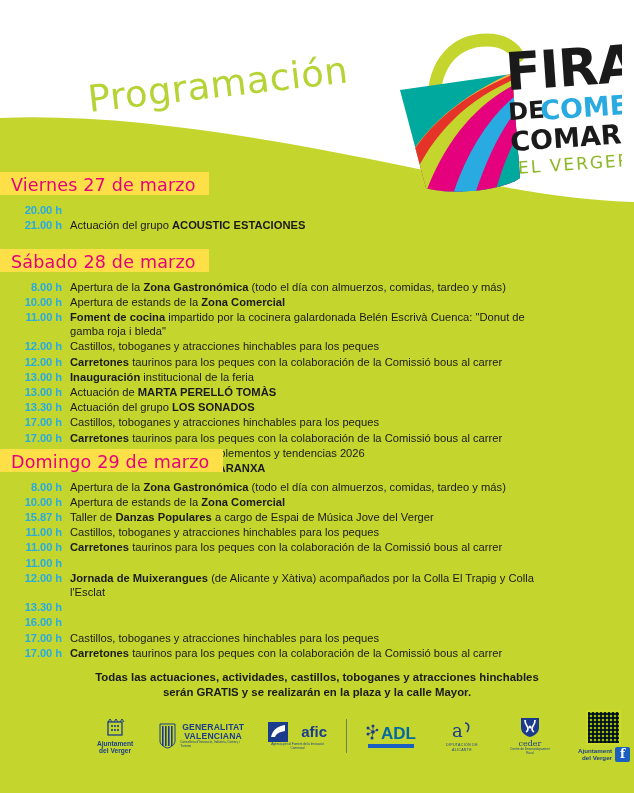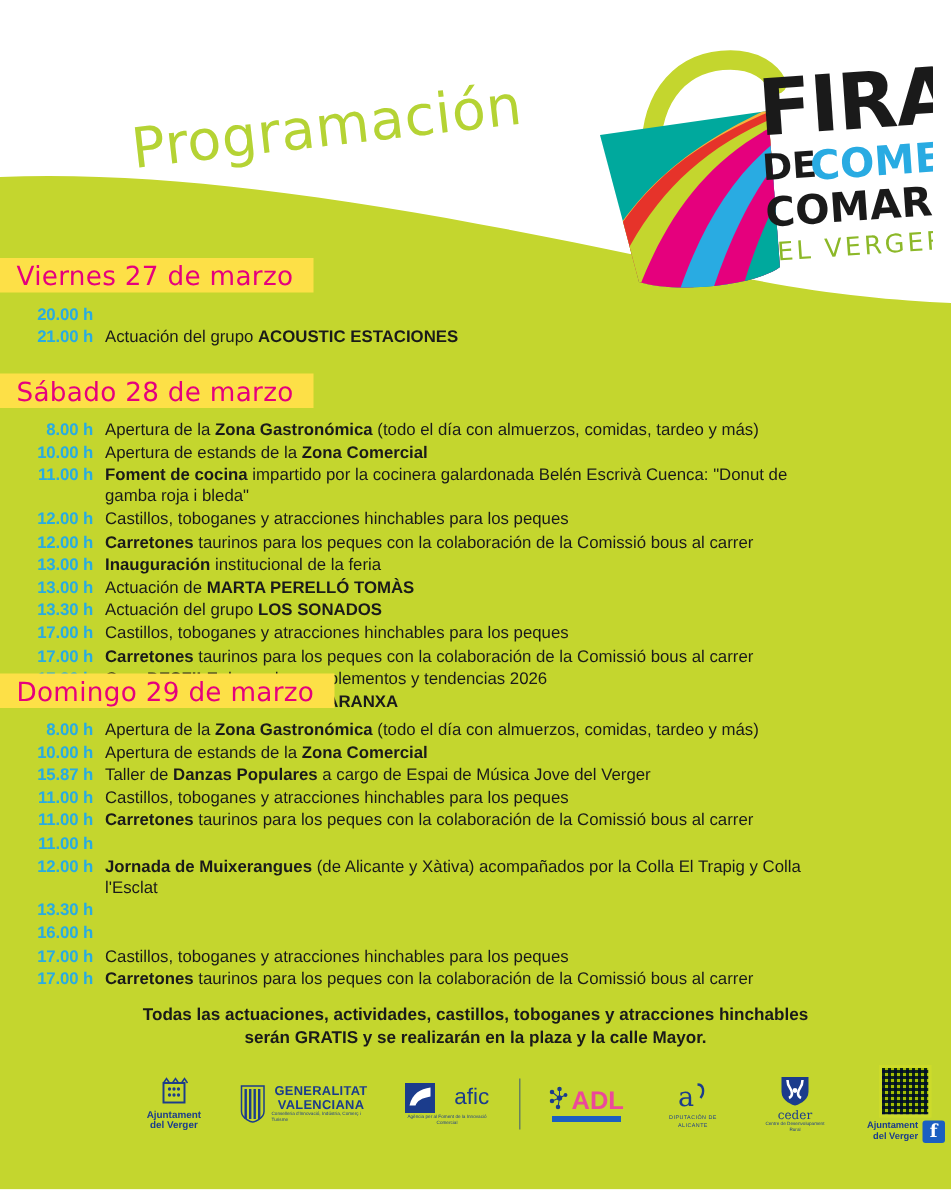--- a/index.html
+++ b/index.html
@@ -333,7 +333,7 @@
           <rect x="0" y="0" width="20" height="20" fill="#1b3c8c"></rect>
           <path d="M3,15 C5,7 10,4 17,3 L17,9 C11,10 8,12 7,15 Z" fill="#ffffff"></path>
         </svg>
-        <span style="font-size:15px;font-weight:normal;color:#1b3c8c;margin-left:13px;line-height:1">afic</span>
+        <span style="font-size:15px;font-weight:bold;color:#1b3c8c;margin-left:13px;line-height:1">afic</span>
       </div>
       <div class="f-sub" style="max-width:58px;margin-top:1px">Agència per al Foment de la Innovació Comercial</div>
     </div>

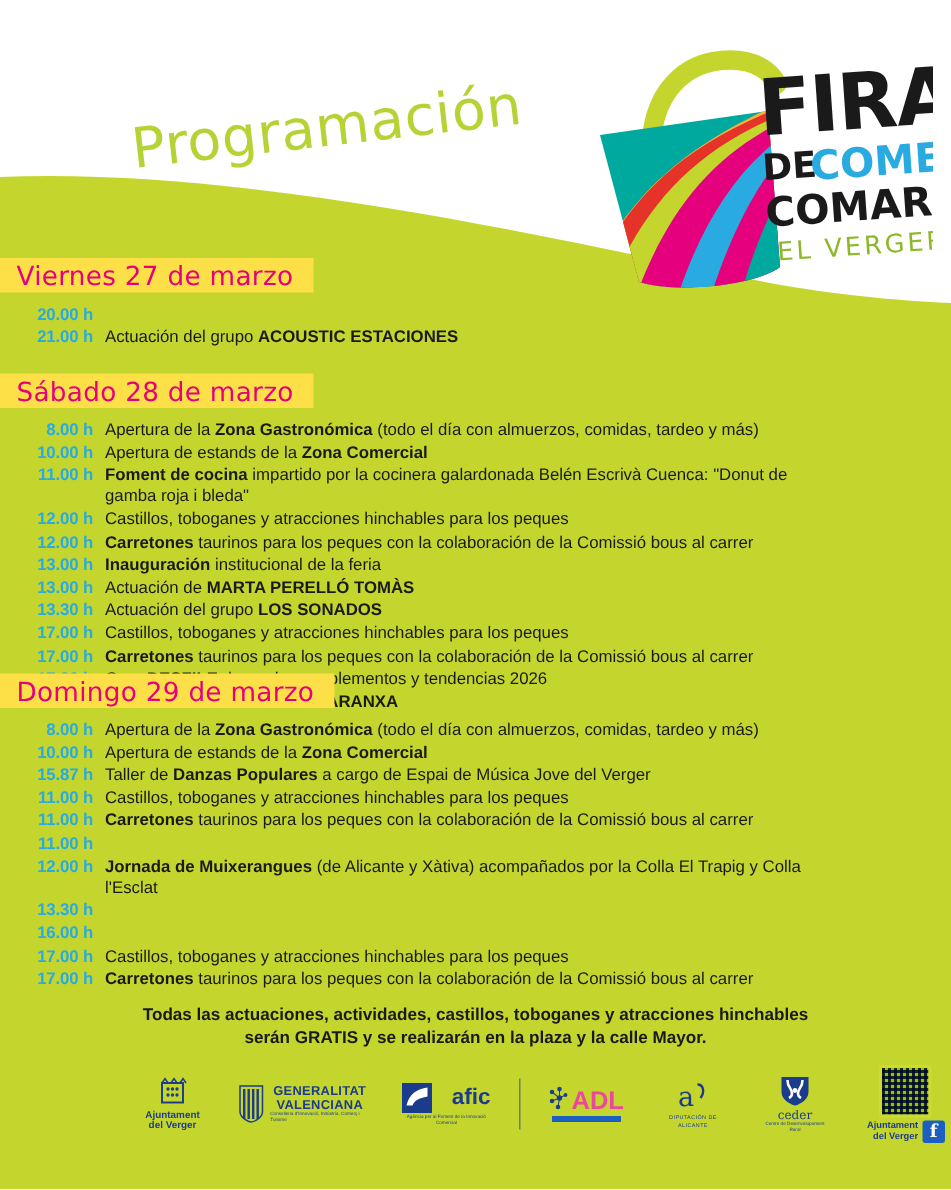--- a/index.html
+++ b/index.html
@@ -353,7 +353,7 @@
             <path d="M2,4 L7,8 L2,10 M7,2 L7,8 L6,14 M7,8 L11,6" stroke="#1b3c8c" stroke-width="0.7" fill="none"></path>
           </g>
         </svg>
-        <span style="font-size:17px;font-weight:bold;color:#ec4899;margin-left:2px;line-height:1">ADL</span>
+        <span style="font-size:17px;font-weight:bold;color:#0369a1;margin-left:2px;line-height:1">ADL</span>
       </div>
       <div style="width:46px;height:4px;background:#1b5fc1;margin-top:1.5px"></div>
     </div>

